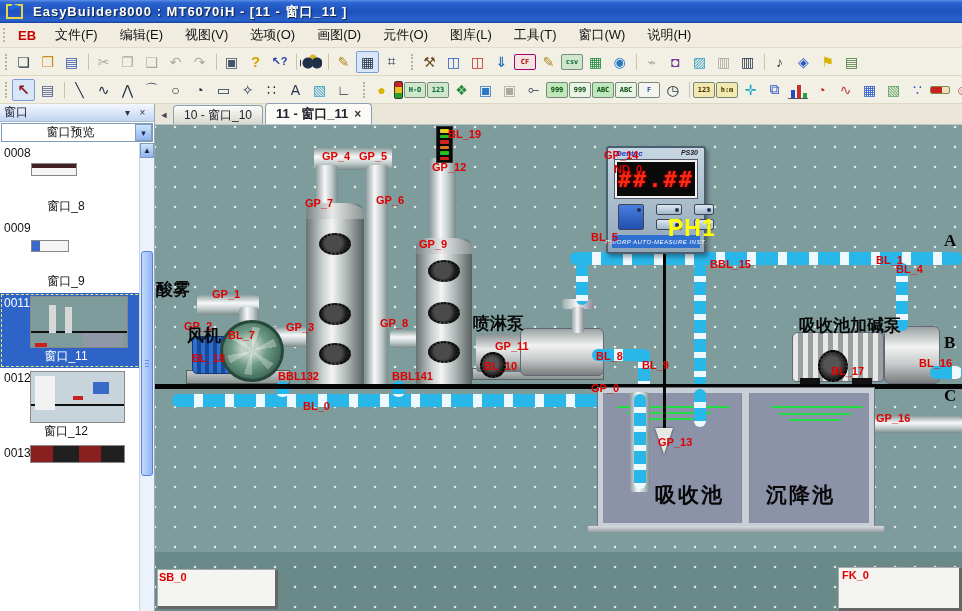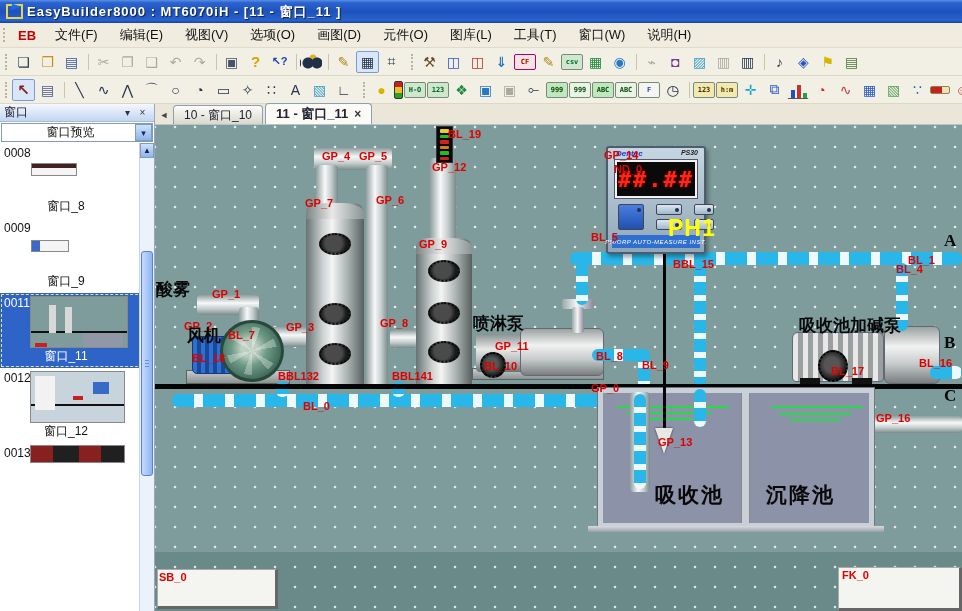--- a/index.html
+++ b/index.html
@@ -8,7 +8,7 @@
   .app { position:relative; width:962px; height:611px; display:flex; flex-direction:column; }
 
   
-  .titlebar { height:23px; display:flex; align-items:center; gap:4px; padding:0 6px;
+  .titlebar { height:23px; display:flex; align-items:center; gap:10px; padding:0 6px;
     background:linear-gradient(180deg,#5A8EE4 0%,#2B64CF 12%,#1E51BD 50%,#2A63CE 88%,#17419F 100%); }
   .appicon { width:17px; height:15px; border:2px solid #E8D44C; background:transparent; position:relative; flex:none; }
   .appicon::after { content:""; position:absolute; left:3px; top:-1px; width:0; height:0;

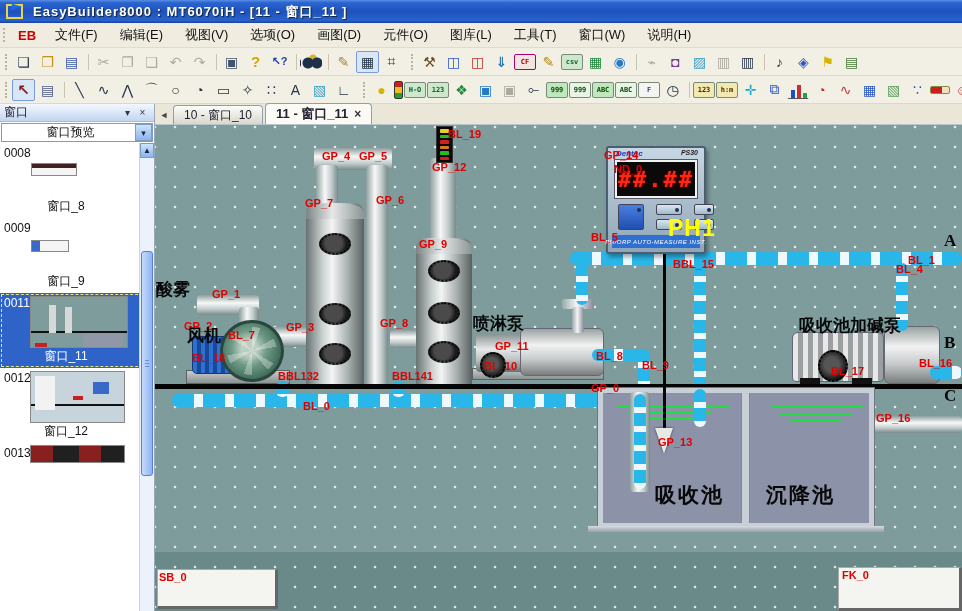--- a/index.html
+++ b/index.html
@@ -619,7 +619,7 @@
 
             <span class="lbl" style="left: 423px; top: 106px; margin-left: 13px;">BL_5</span>
 
-            <span class="lbl" style="left: 518px; top: 133px;">BBL_15</span>
+            <span class="lbl" style="left: 555px; top: 133px;">BBL_15</span>
 
             <span class="lbl" style="left: 753px; top: 129px; text-align: center;">BL_1</span>
 

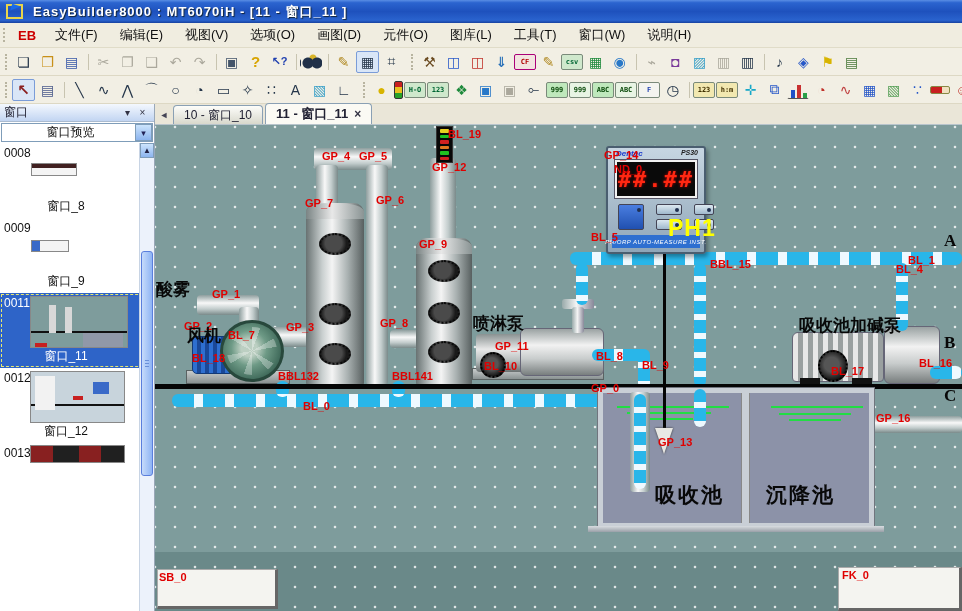--- a/index.html
+++ b/index.html
@@ -621,7 +621,7 @@
 
             <span class="lbl" style="left: 555px; top: 133px;">BBL_15</span>
 
-            <span class="lbl" style="left: 753px; top: 129px; text-align: center;">BL_1</span>
+            <span class="lbl" style="left: 721px; top: 129px; text-align: center;">BL_1</span>
 
             <span class="lbl" style="left: 741px; top: 138px;">BL_4</span>
 

